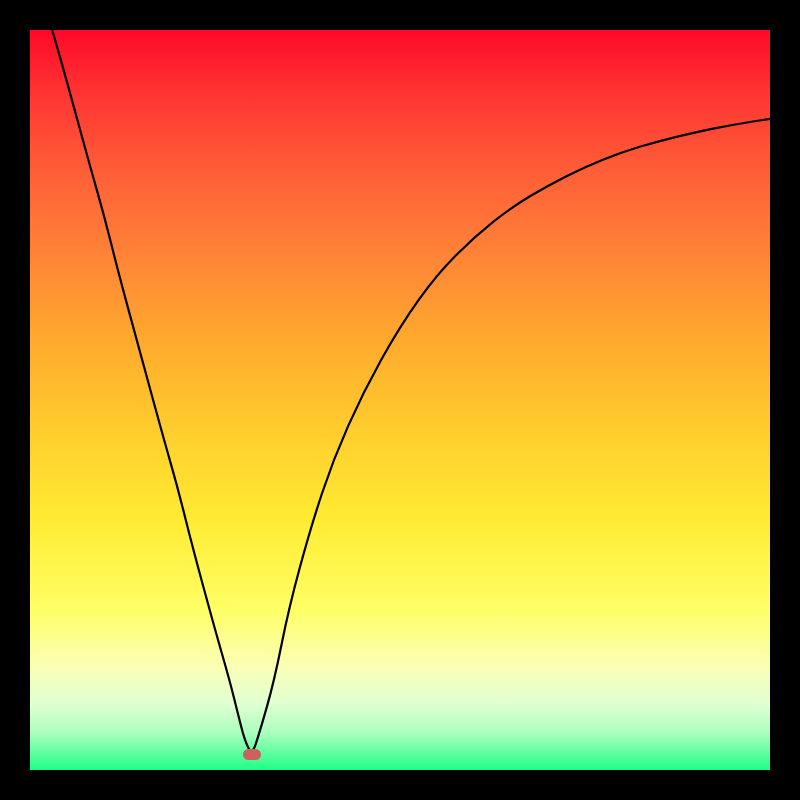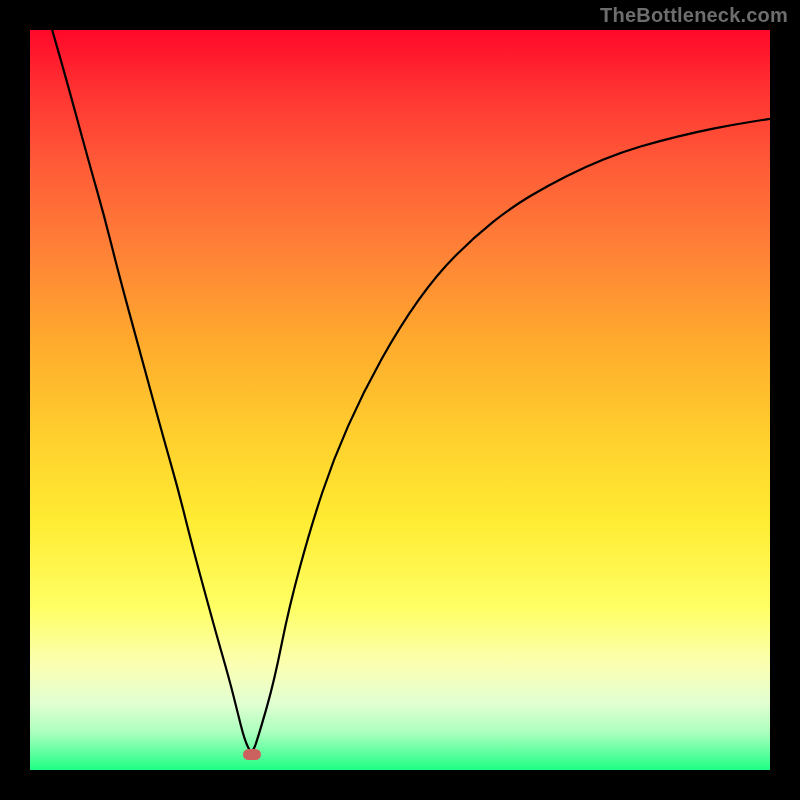--- a/index.html
+++ b/index.html
@@ -83,7 +83,6 @@
     </svg>
     <div id="marker" class="marker" style="left: 213px; top: 719.2px;"></div>
   </div>
-  <div class="watermark">TheBottleneck.com</div>
 </div>
 
 </body></html>

